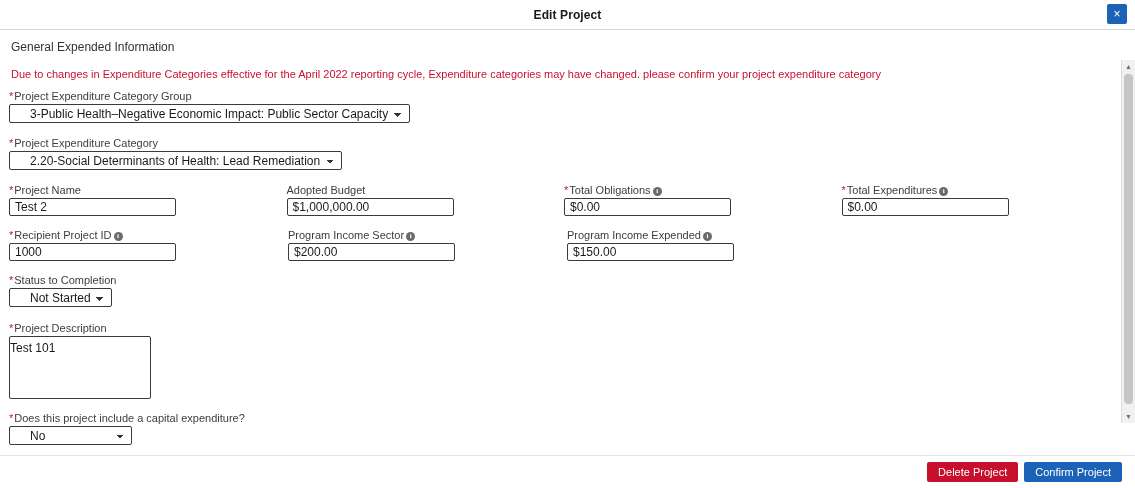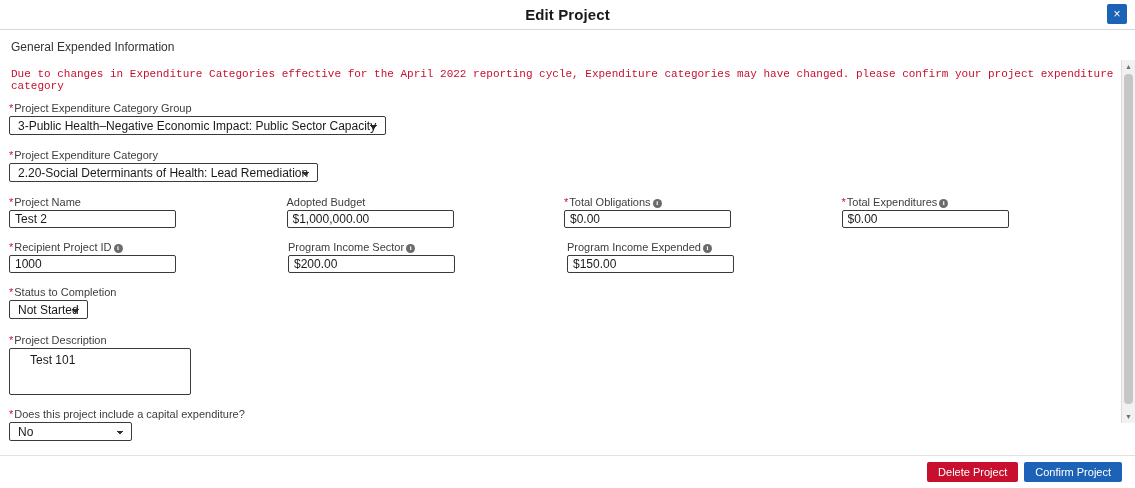--- a/index.html
+++ b/index.html
@@ -34,7 +34,7 @@
     justify-content: center;
   }
   .modal-title {
-    font-size: 15px;
+    font-size: 12px;
     font-weight: bold;
     color: #18191a;
     letter-spacing: 0.1px;

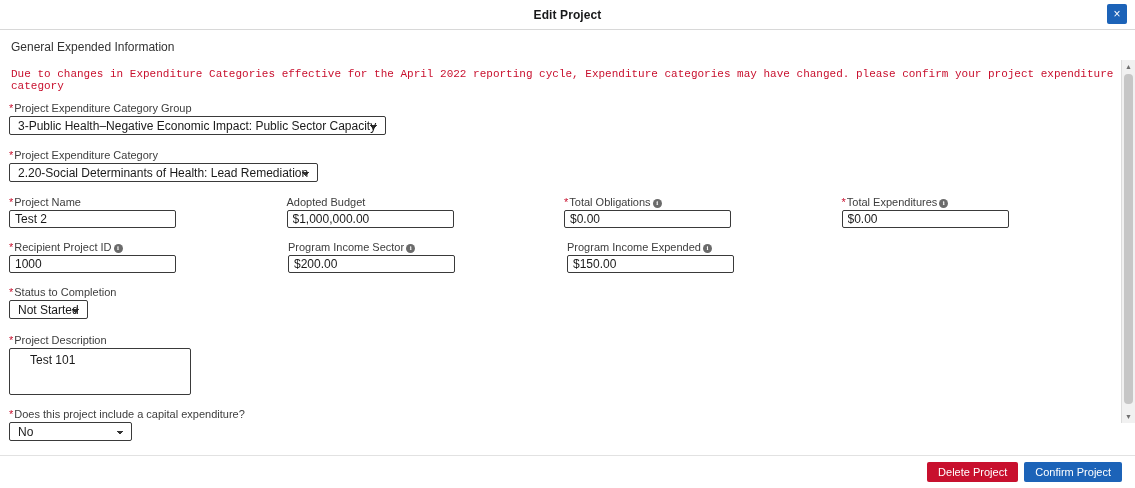--- a/index.html
+++ b/index.html
@@ -72,7 +72,6 @@
     color: #c8102e;
     font-size: 11px;
     margin: 0 0 10px 2px;
-    font-family: Liberation Mono, monospace;
   }
   .field-label {
     font-size: 11px;

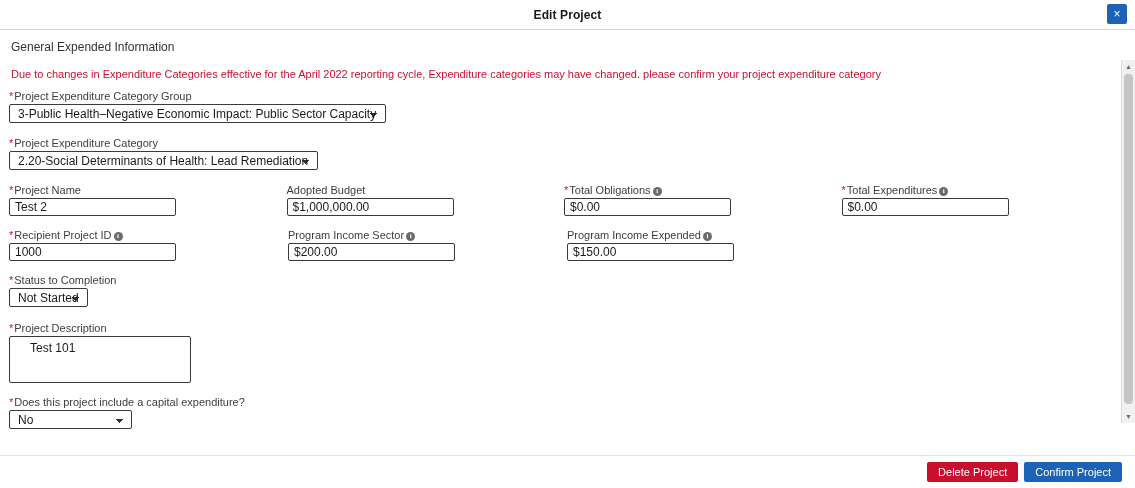--- a/index.html
+++ b/index.html
@@ -113,7 +113,7 @@
   }
   select.ctrl {
     height: 19px;
-    padding: 0 8px;
+    padding: 0 20px;
     -webkit-appearance: none;
     appearance: none;
     background-image:

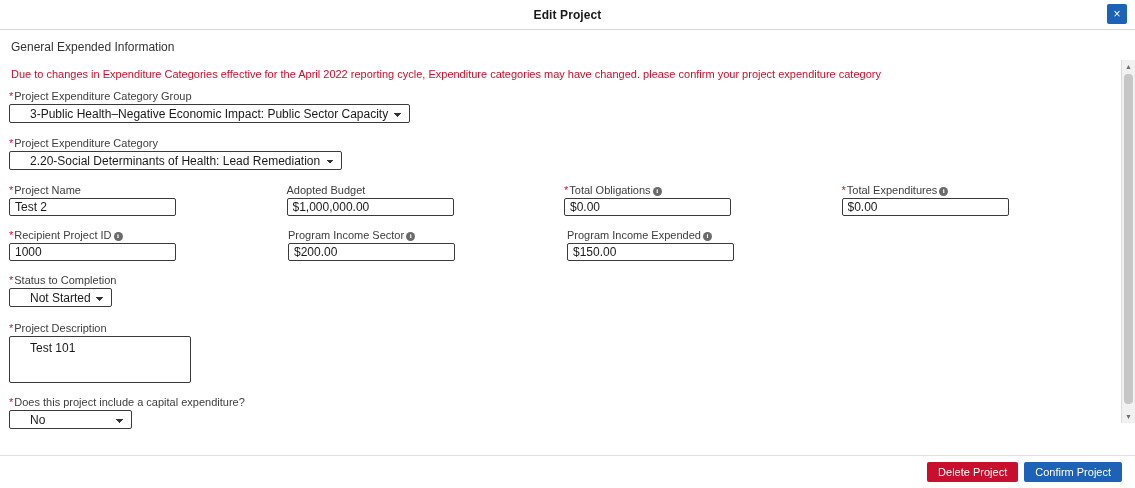--- a/index.html
+++ b/index.html
@@ -126,8 +126,8 @@
     background-repeat: no-repeat;
   }
   textarea.ctrl {
-    height: 47px;
-    padding: 4px 20px;
+    height: 63px;
+    padding: 4px 0;
     resize: none;
     line-height: 1.3;
     overflow: hidden;

